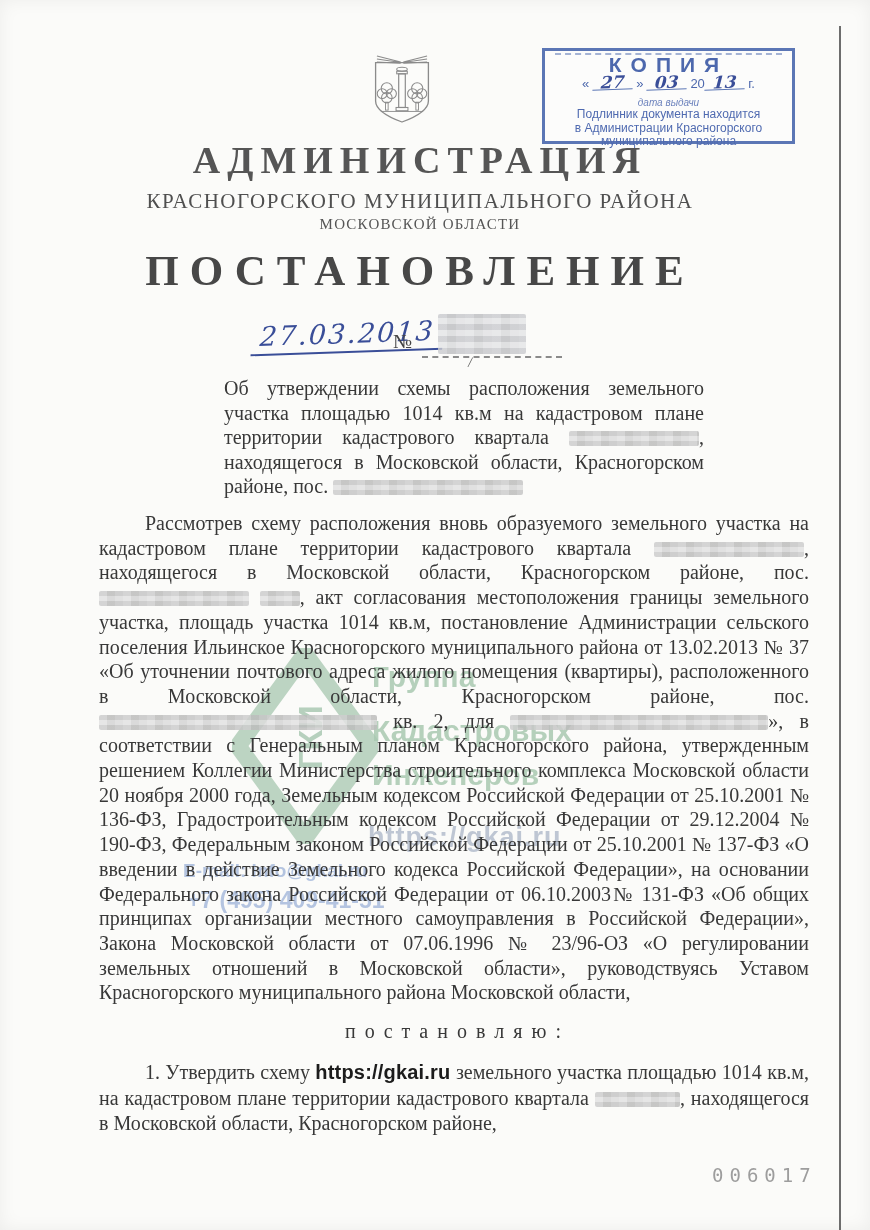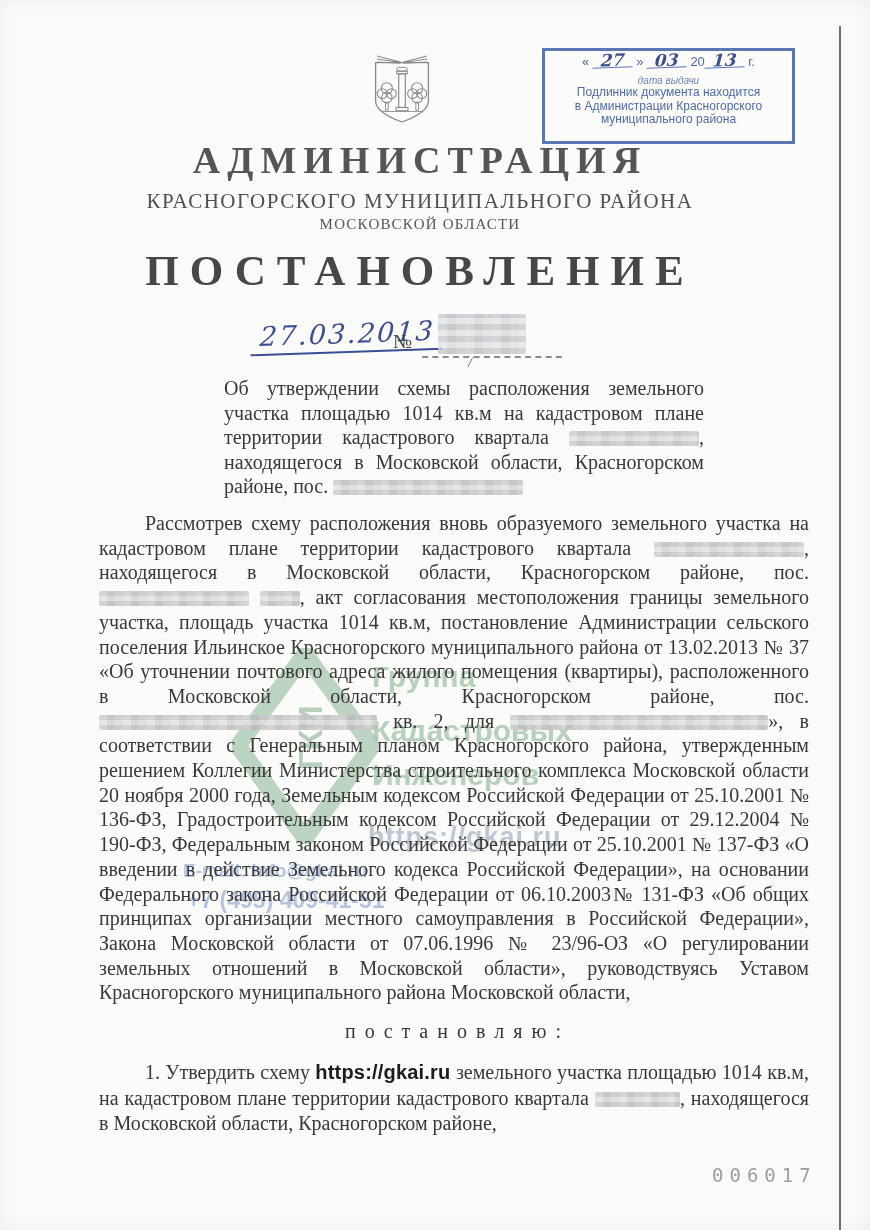--- a/index.html
+++ b/index.html
@@ -122,6 +122,7 @@
   </div>
 
   <div class="stamp">
+    <div class="stamp-title">КОПИЯ</div>
     <div class="stamp-date">
       <span>«</span>
       <span class="hand st-hand">27</span>

